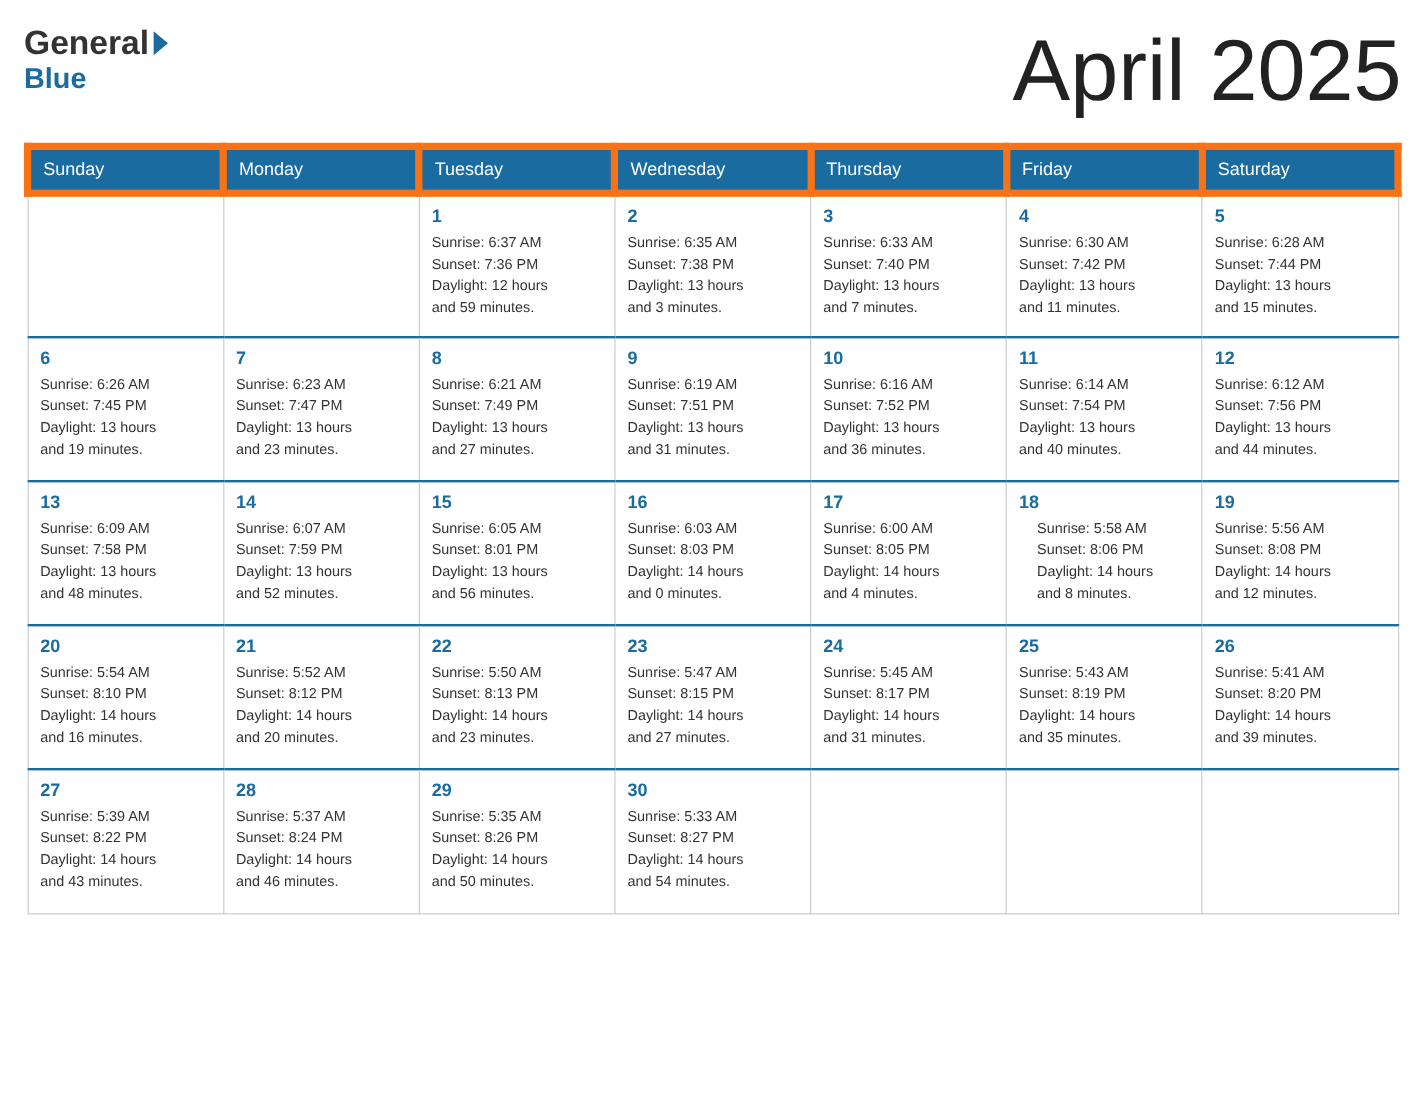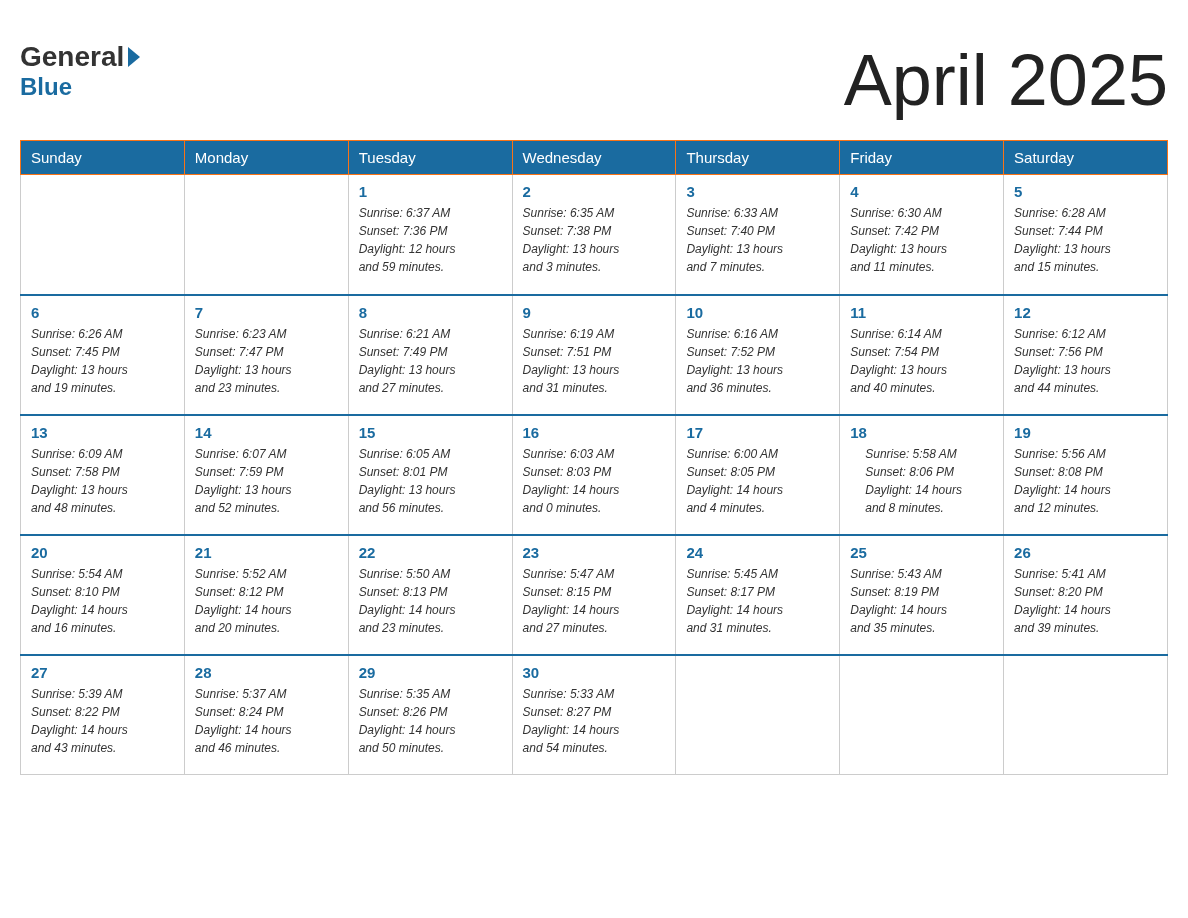--- a/index.html
+++ b/index.html
@@ -15,7 +15,6 @@
       justify-content: space-between;
       align-items: flex-start;
       margin-bottom: 20px;
-      margin-top: 21px;
     }
     .logo {
       display: flex;

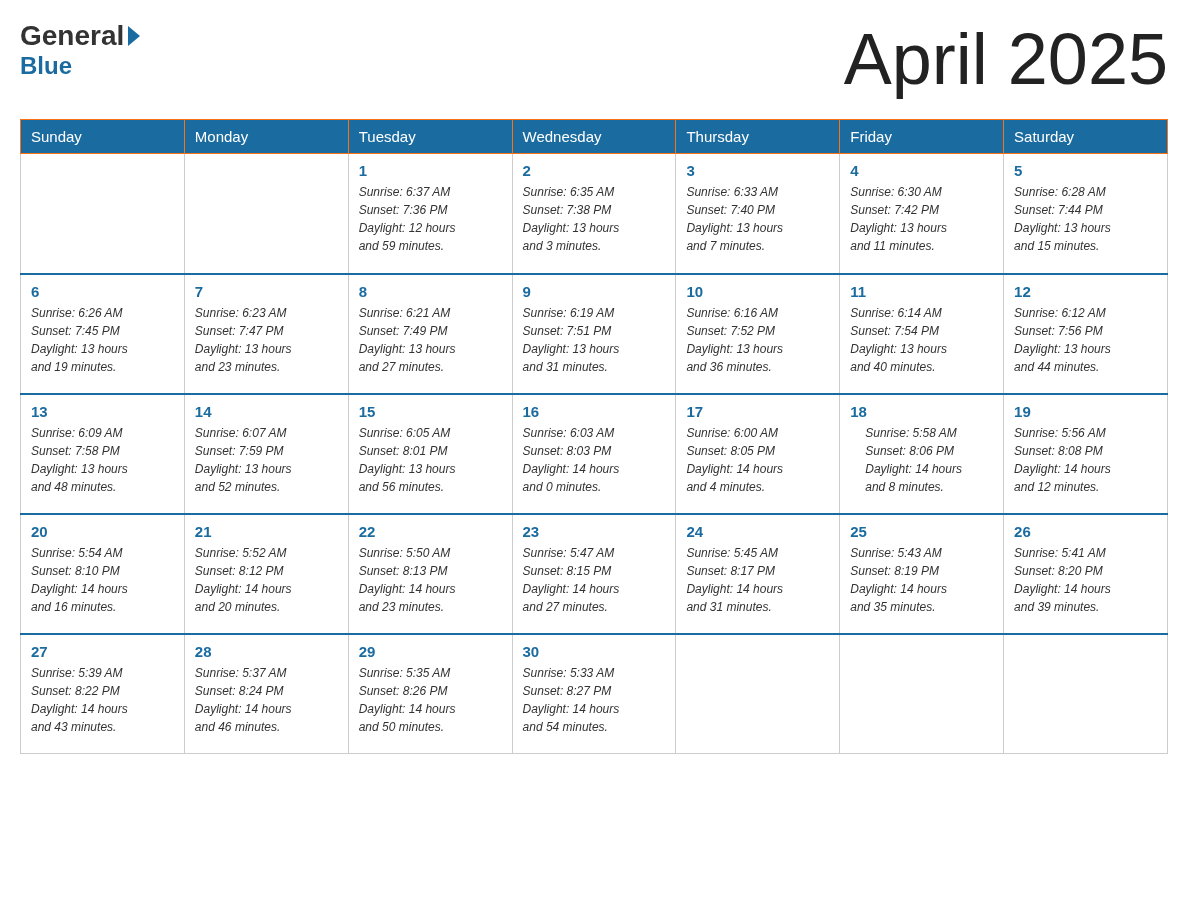--- a/index.html
+++ b/index.html
@@ -71,7 +71,7 @@
       font-weight: normal;
       padding: 8px 10px;
       text-align: left;
-      border: 1px solid #f97316;
+      border: 6px solid #f97316;
     }
     td {
       vertical-align: top;

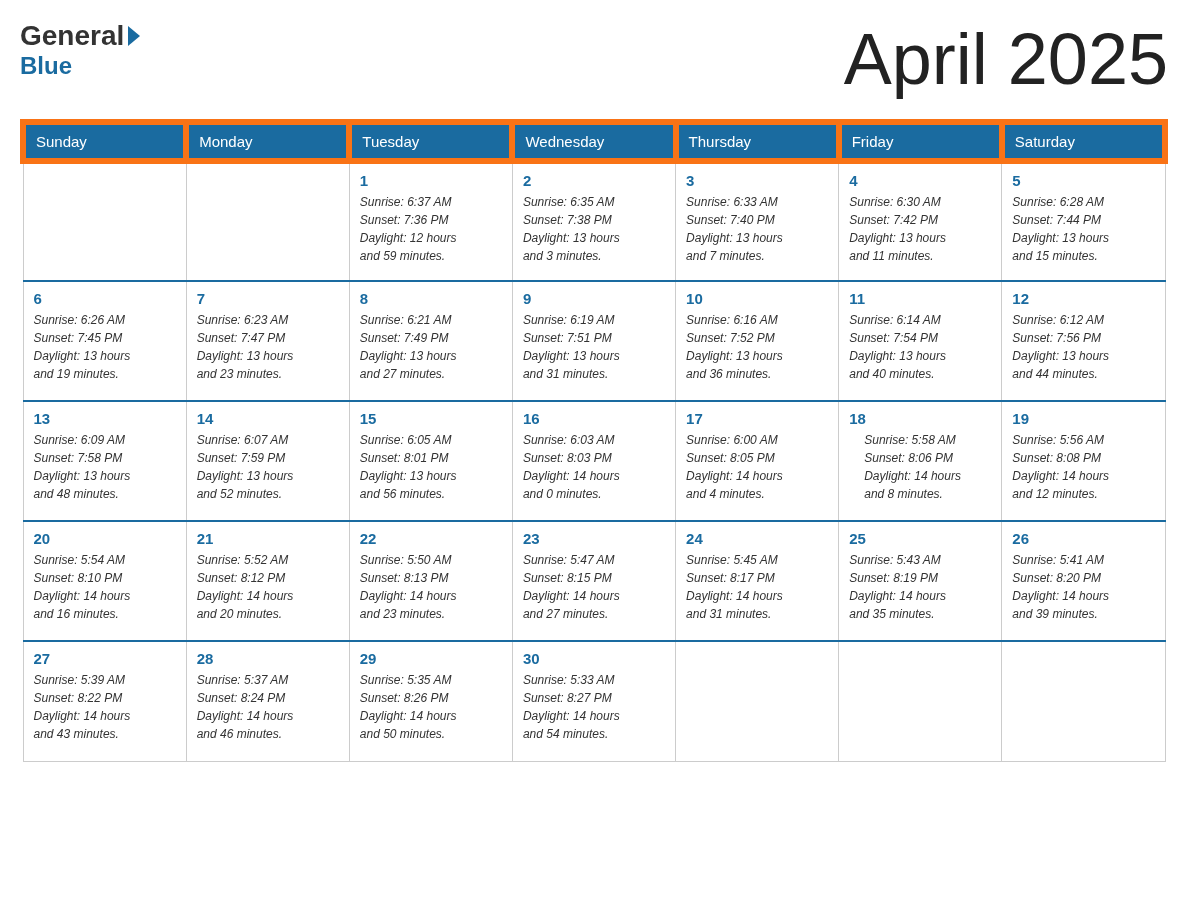--- a/index.html
+++ b/index.html
@@ -92,7 +92,6 @@
       font-size: 12px;
       line-height: 1.5;
       color: #333;
-      font-style: italic;
     }
     tr td {
       border-bottom: 2px solid #1a6ba0;

